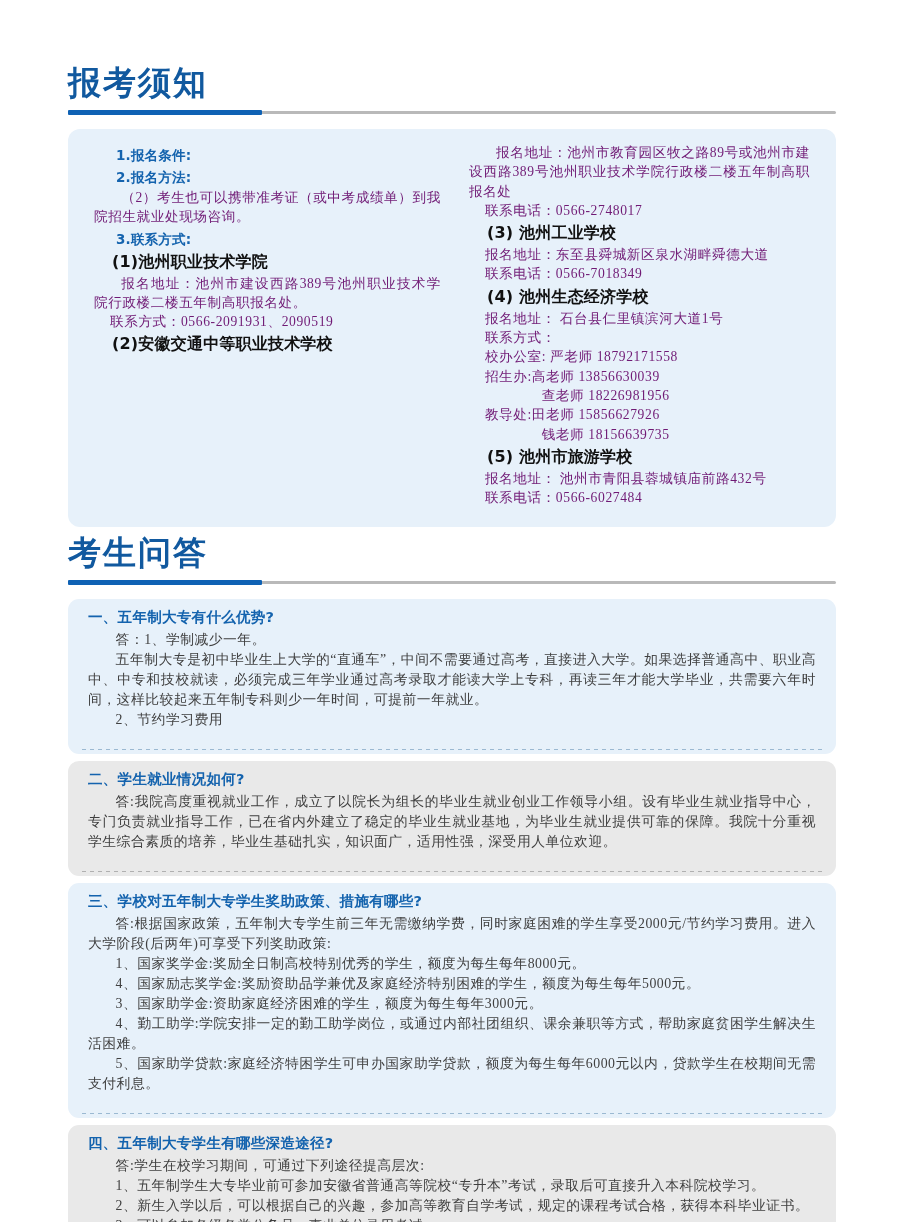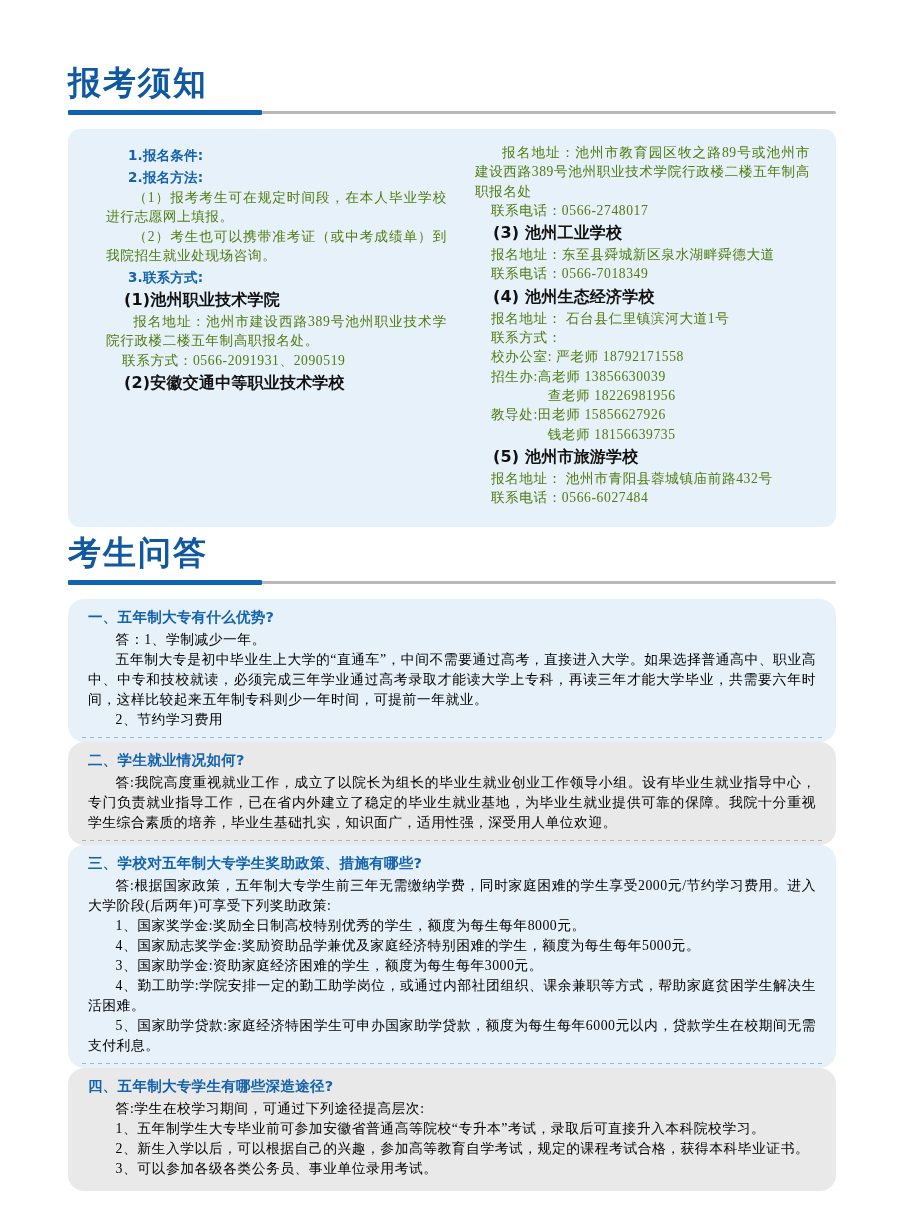--- a/index.html
+++ b/index.html
@@ -36,7 +36,7 @@
   .notice-card {
     background: #e7f1fa;
     border-radius: 12px;
-    padding: 14px 26px 20px 38px;
+    padding: 14px 26px 20px 26px;
     display: flex;
     gap: 22px;
   }

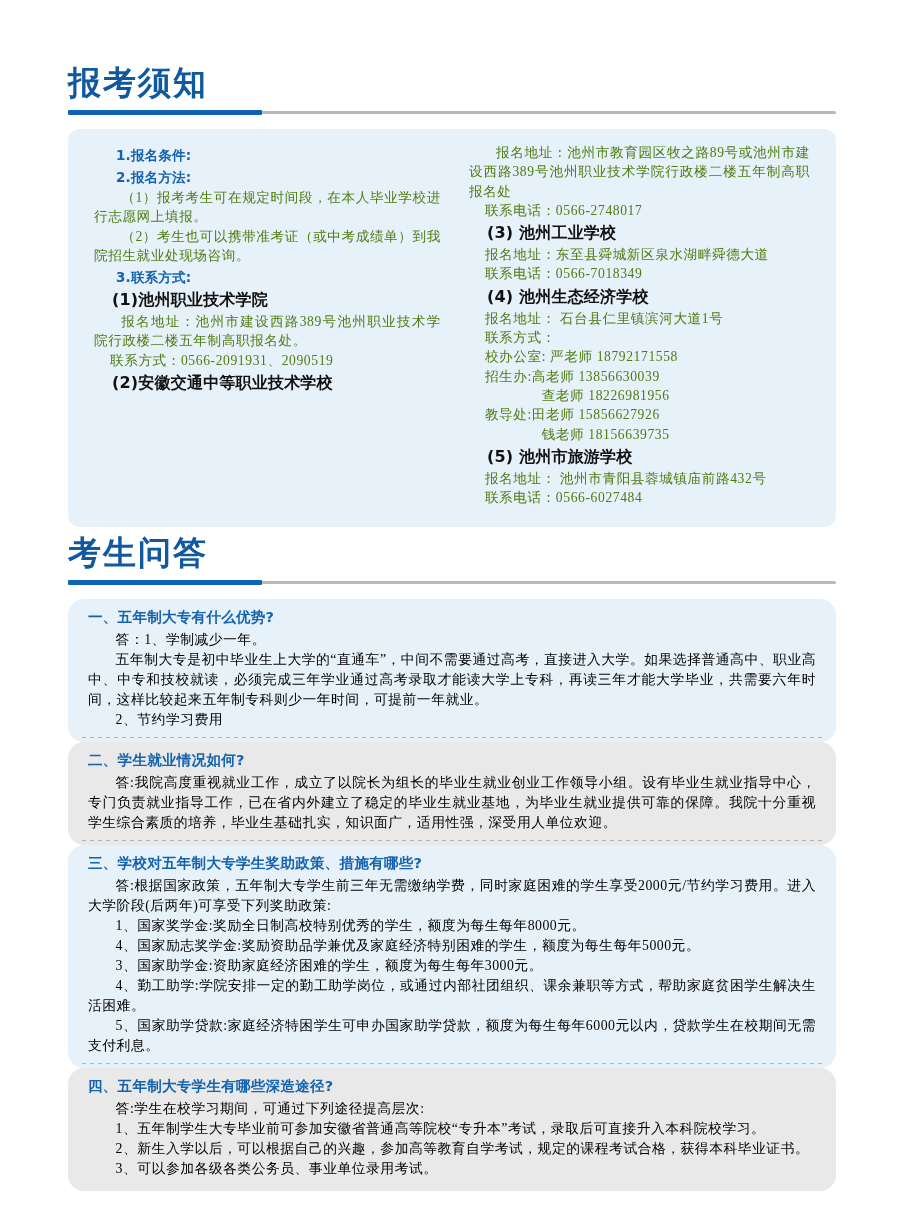--- a/index.html
+++ b/index.html
@@ -66,7 +66,7 @@
     text-align: justify;
     text-justify: inter-ideograph;
     margin: 0 0 0 0;
-    color: #4d7c0f;
+    color: #701a75;
     letter-spacing: .6px;
   }
   .p.indent { text-indent: 2em; }

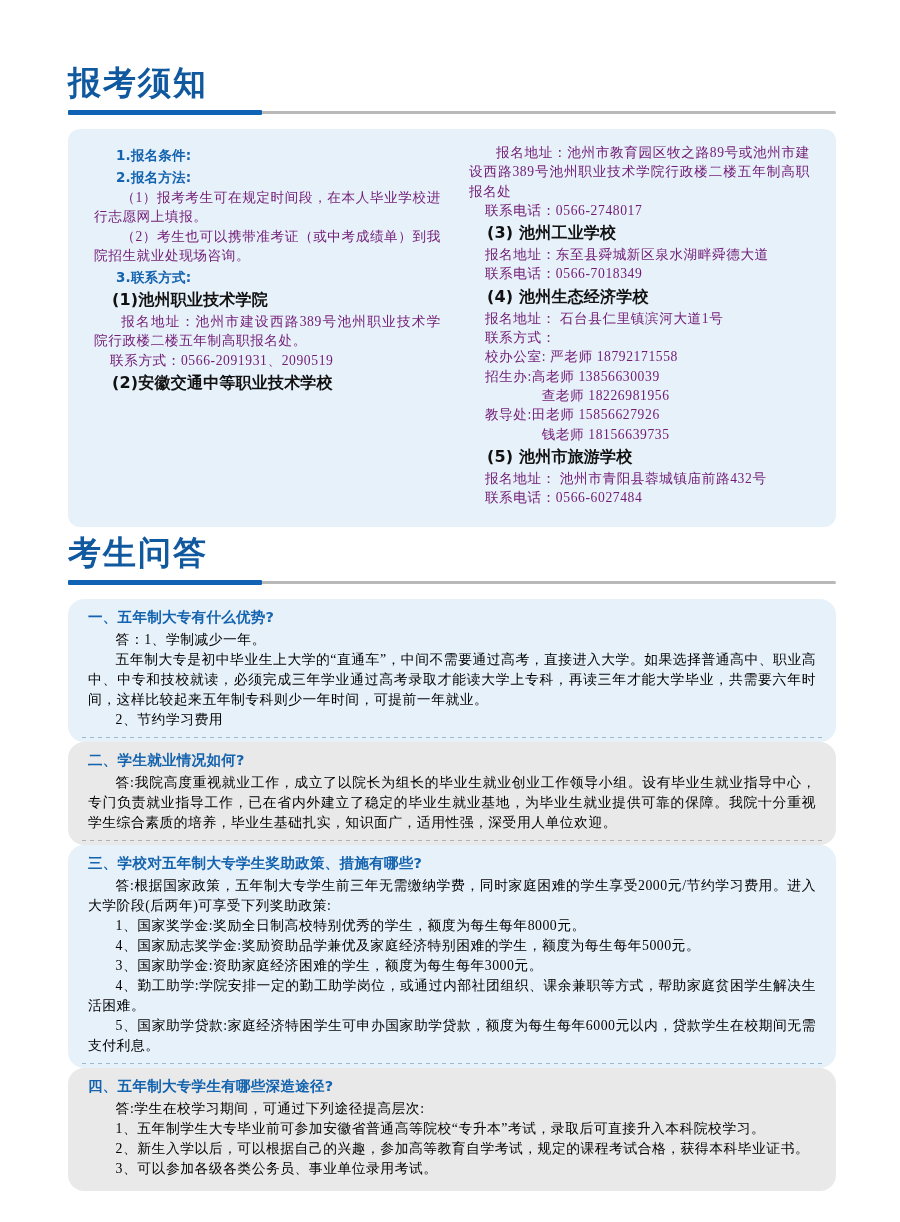--- a/index.html
+++ b/index.html
@@ -126,7 +126,6 @@
       <div class="col col-left">
         <div class="h-item">1.报名条件:</div>
         <div class="h-item">2.报名方法:</div>
-        <p class="p indent">（1）报考考生可在规定时间段，在本人毕业学校进行志愿网上填报。</p>
         <p class="p indent">（2）考生也可以携带准考证（或中考成绩单）到我院招生就业处现场咨询。</p>
         <div class="h-item">3.联系方式:</div>
         <div class="h-sub">(1)池州职业技术学院</div>

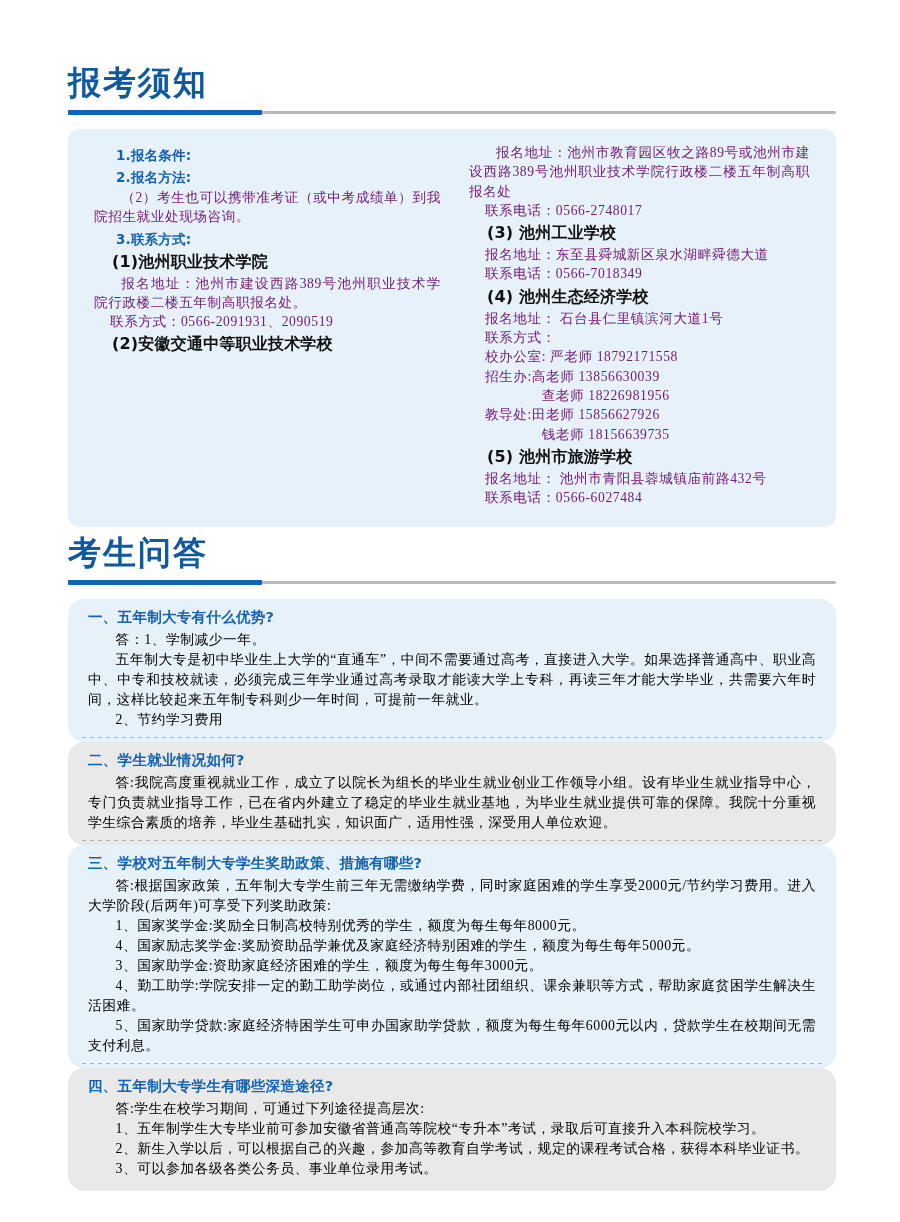--- a/index.html
+++ b/index.html
@@ -74,8 +74,9 @@
 
   
   .faq-block {
-    border-radius: 16px;
-    padding: 9px 20px 12px 20px;
+    border-radius: 11px;
+    padding: 9px 20px 24px 20px;
+    margin-bottom: 7px;
     position: relative;
   }
   .faq-blue { background: #e7f1fa; }

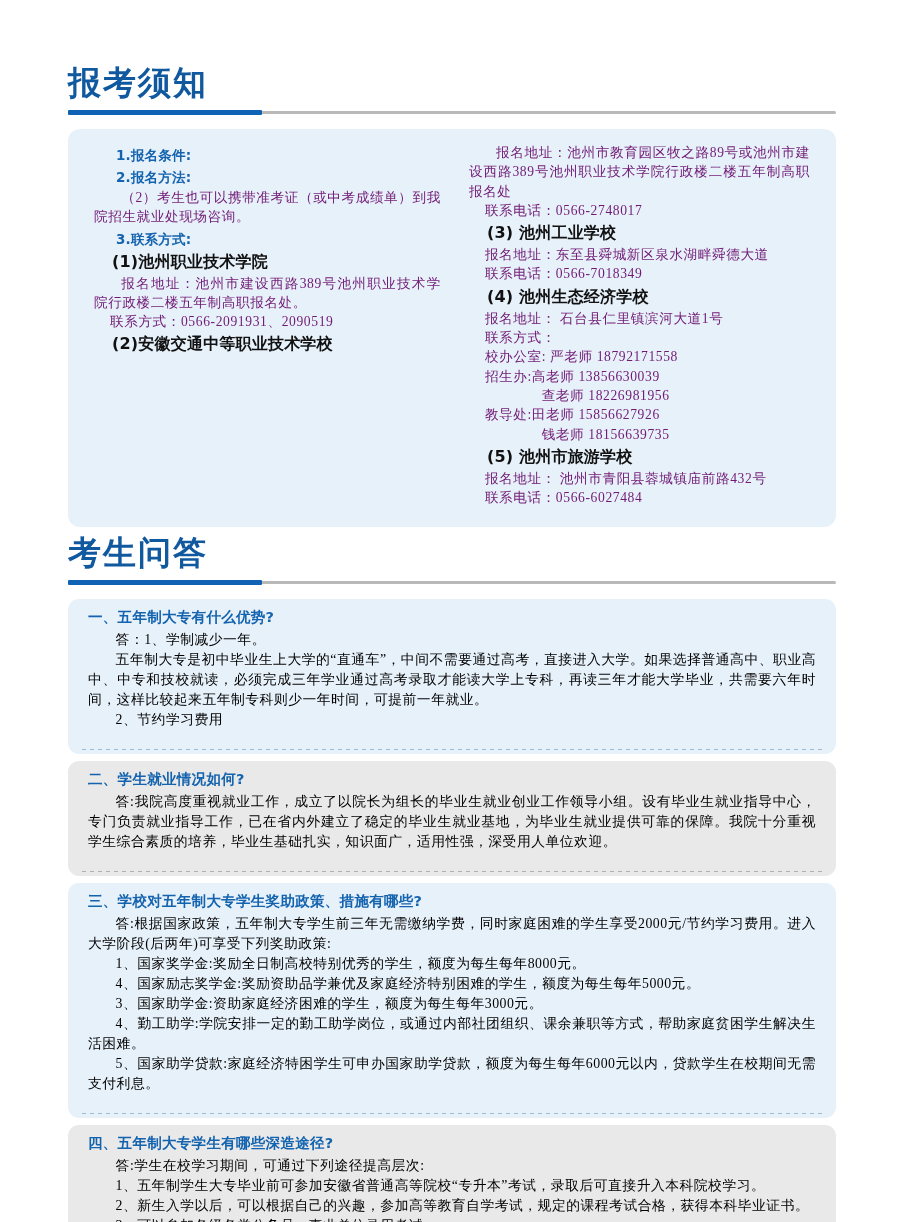--- a/index.html
+++ b/index.html
@@ -97,7 +97,7 @@
     text-justify: inter-ideograph;
     letter-spacing: .5px;
     margin: 0;
-    color: #000000;
+    color: #404040;
   }
   .faq-a.indent { text-indent: 2em; }
   .dots {

